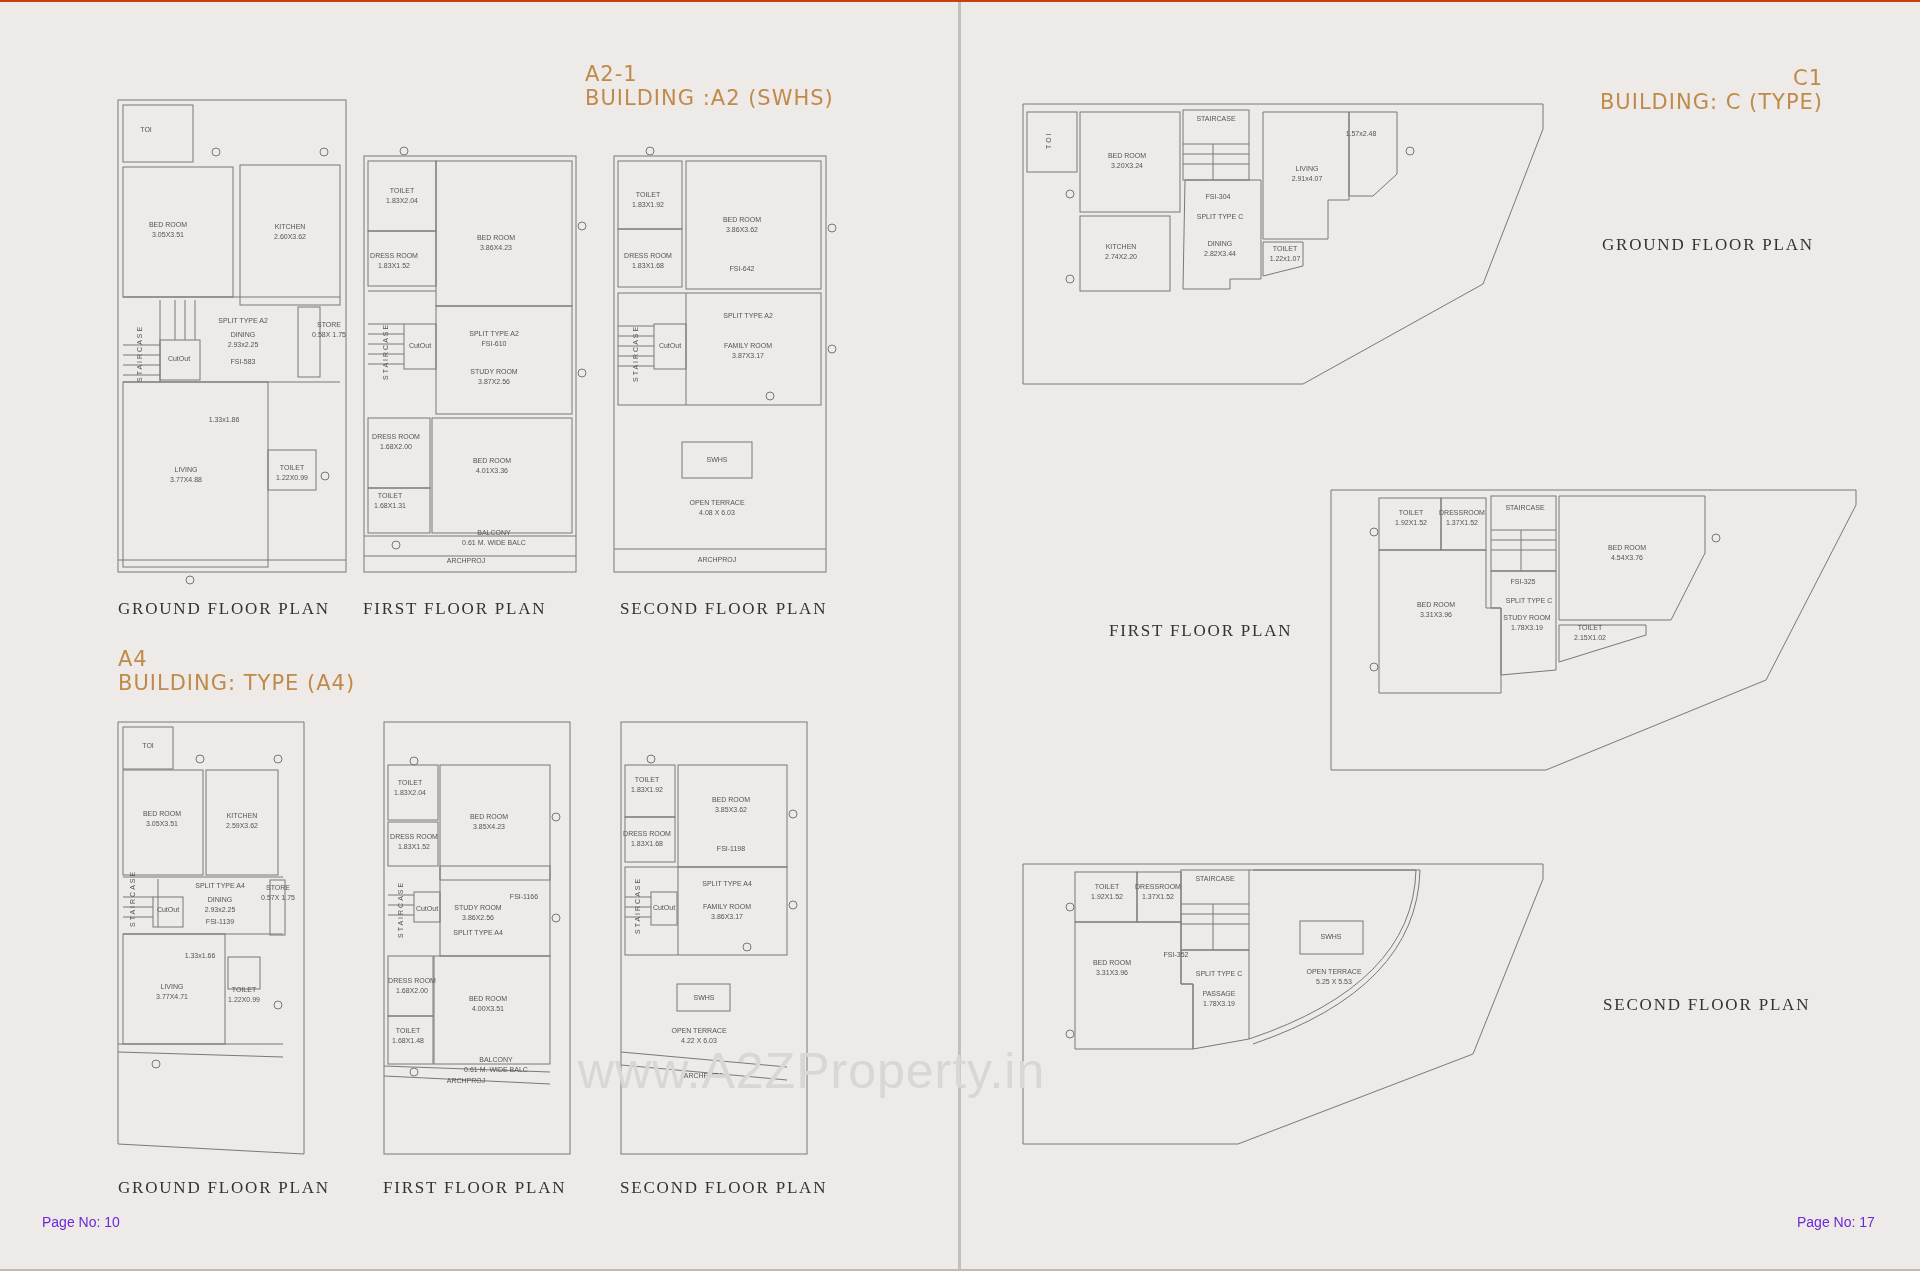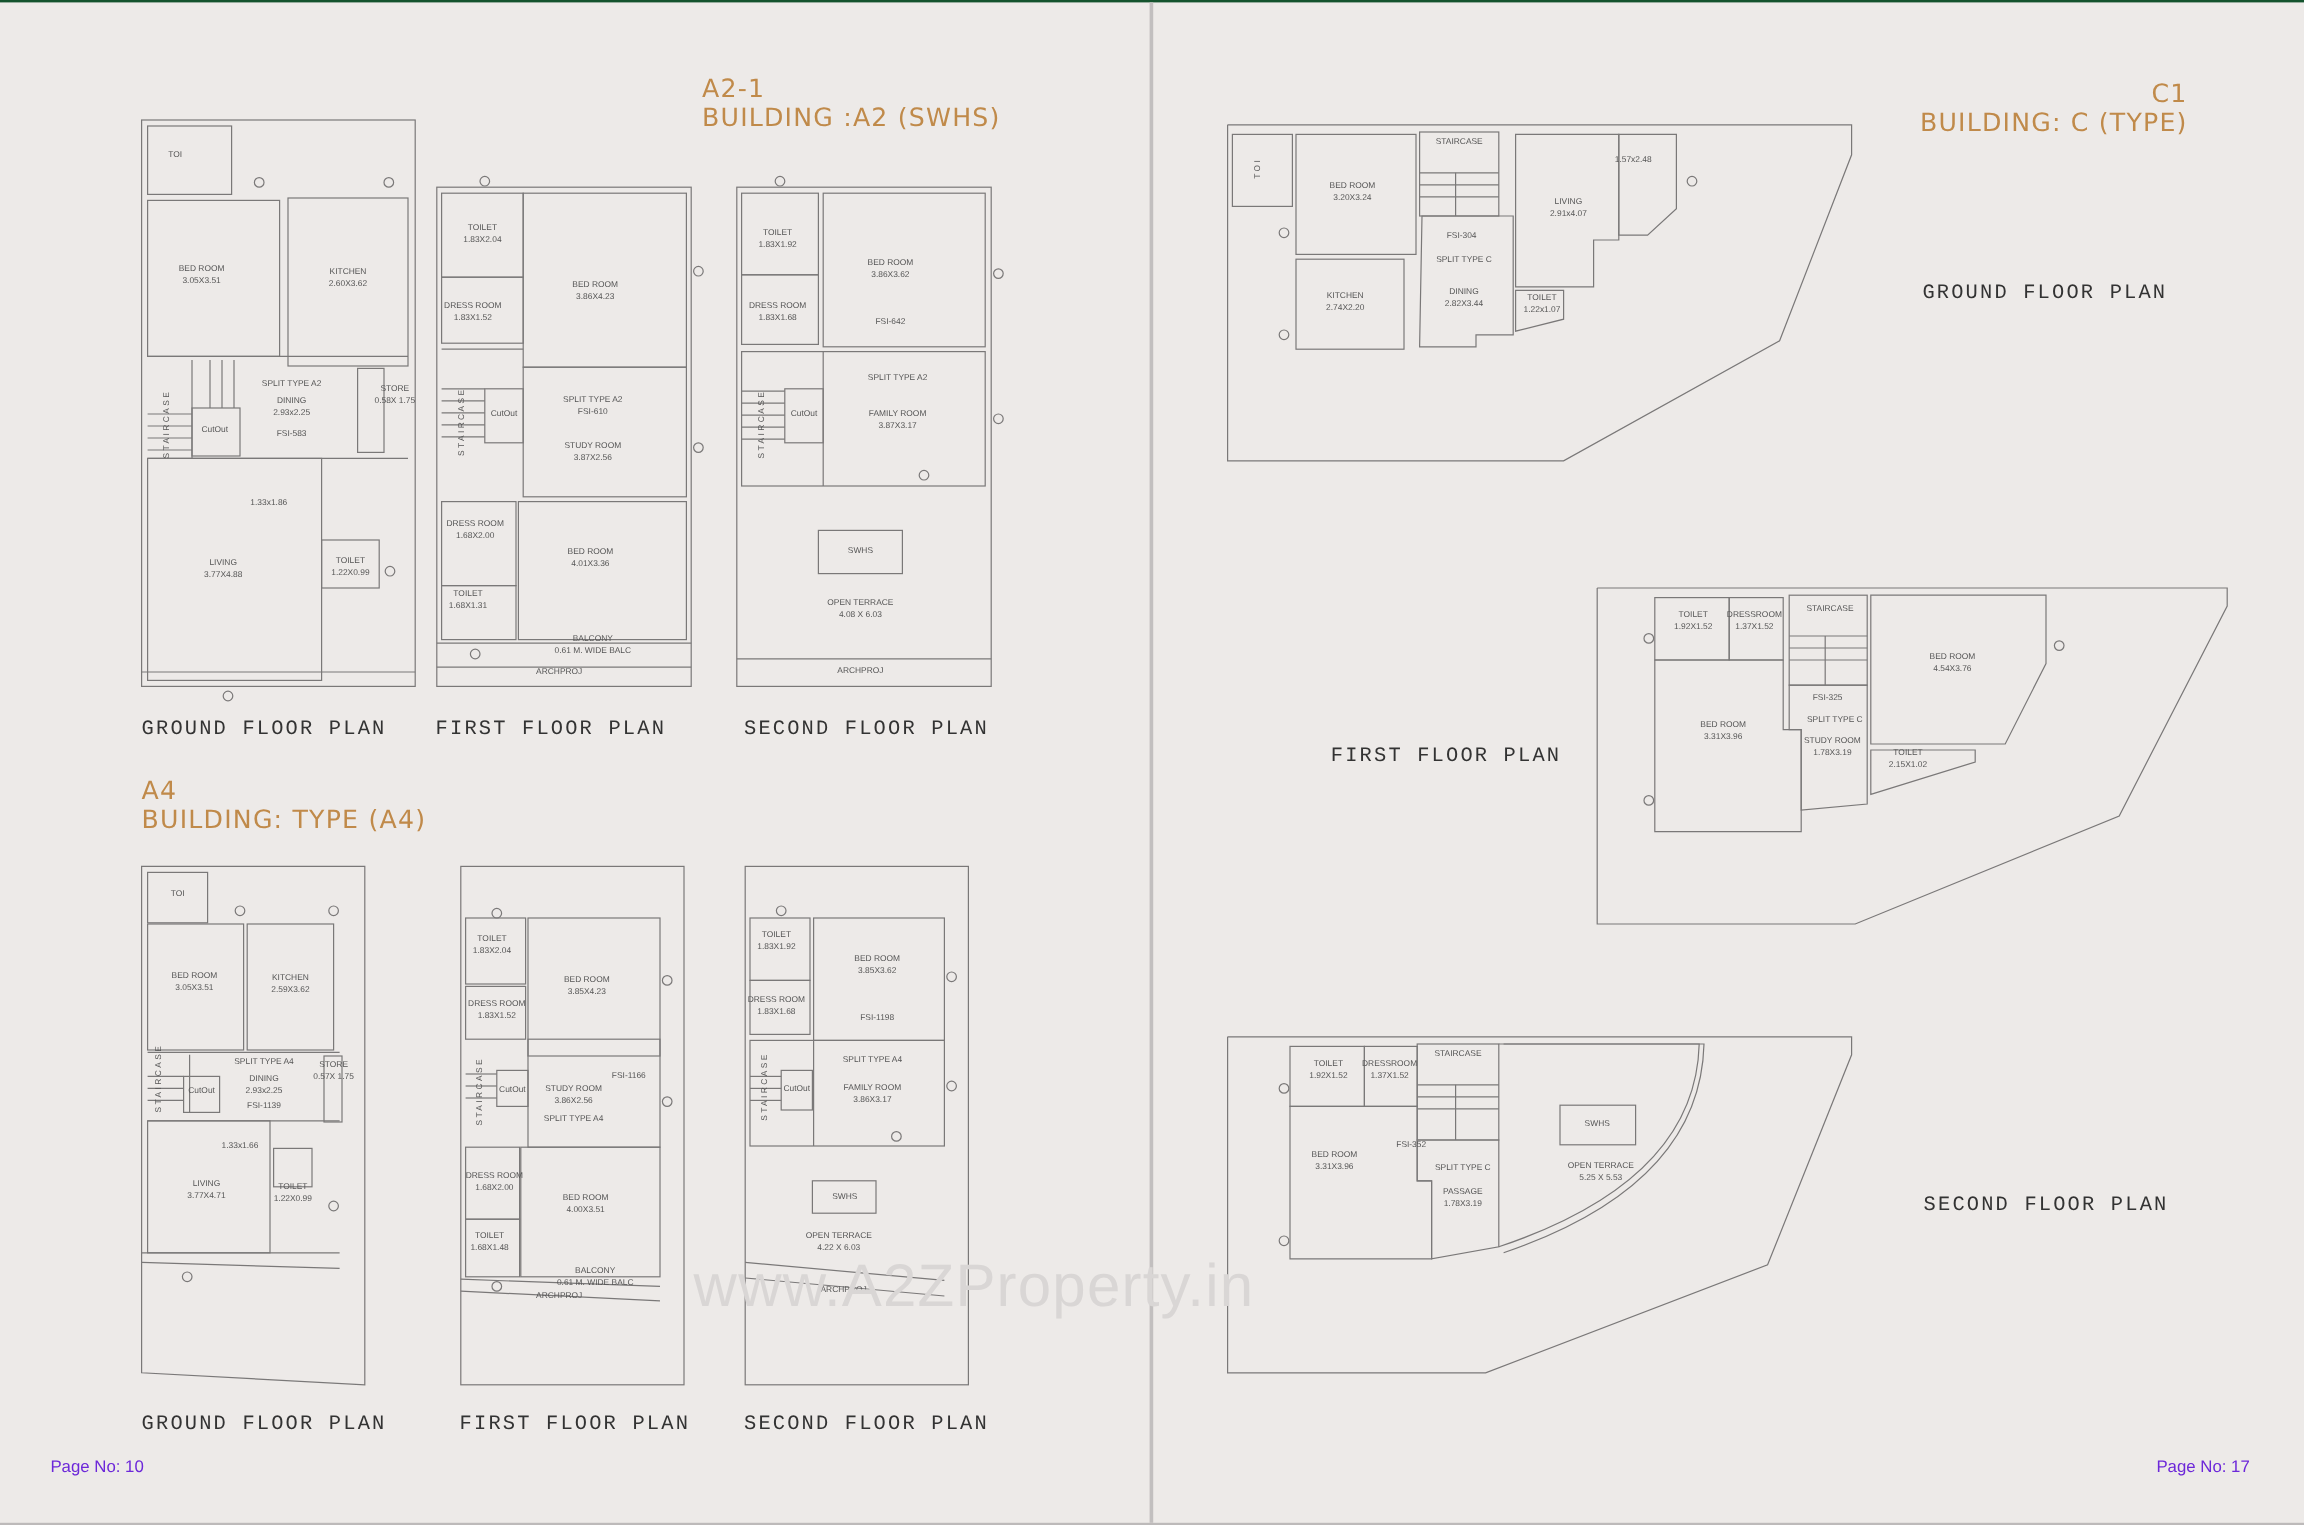--- a/index.html
+++ b/index.html
@@ -9,7 +9,7 @@
     font-family: "Liberation Sans", sans-serif;
     position: relative;
   }
-  .spread { position: absolute; inset: 0; border-top: 2px solid #14532d; border-bottom: 2px solid #bdbaba; }
+  .spread { position: absolute; inset: 0; border-top: 2px solid #c2410c; border-bottom: 2px solid #bdbaba; }
   .page { position: absolute; top: 0; bottom: 0; }
   .page-left { left: 0; width: 958px; }
   .page-right { left: 961px; width: 928px; }

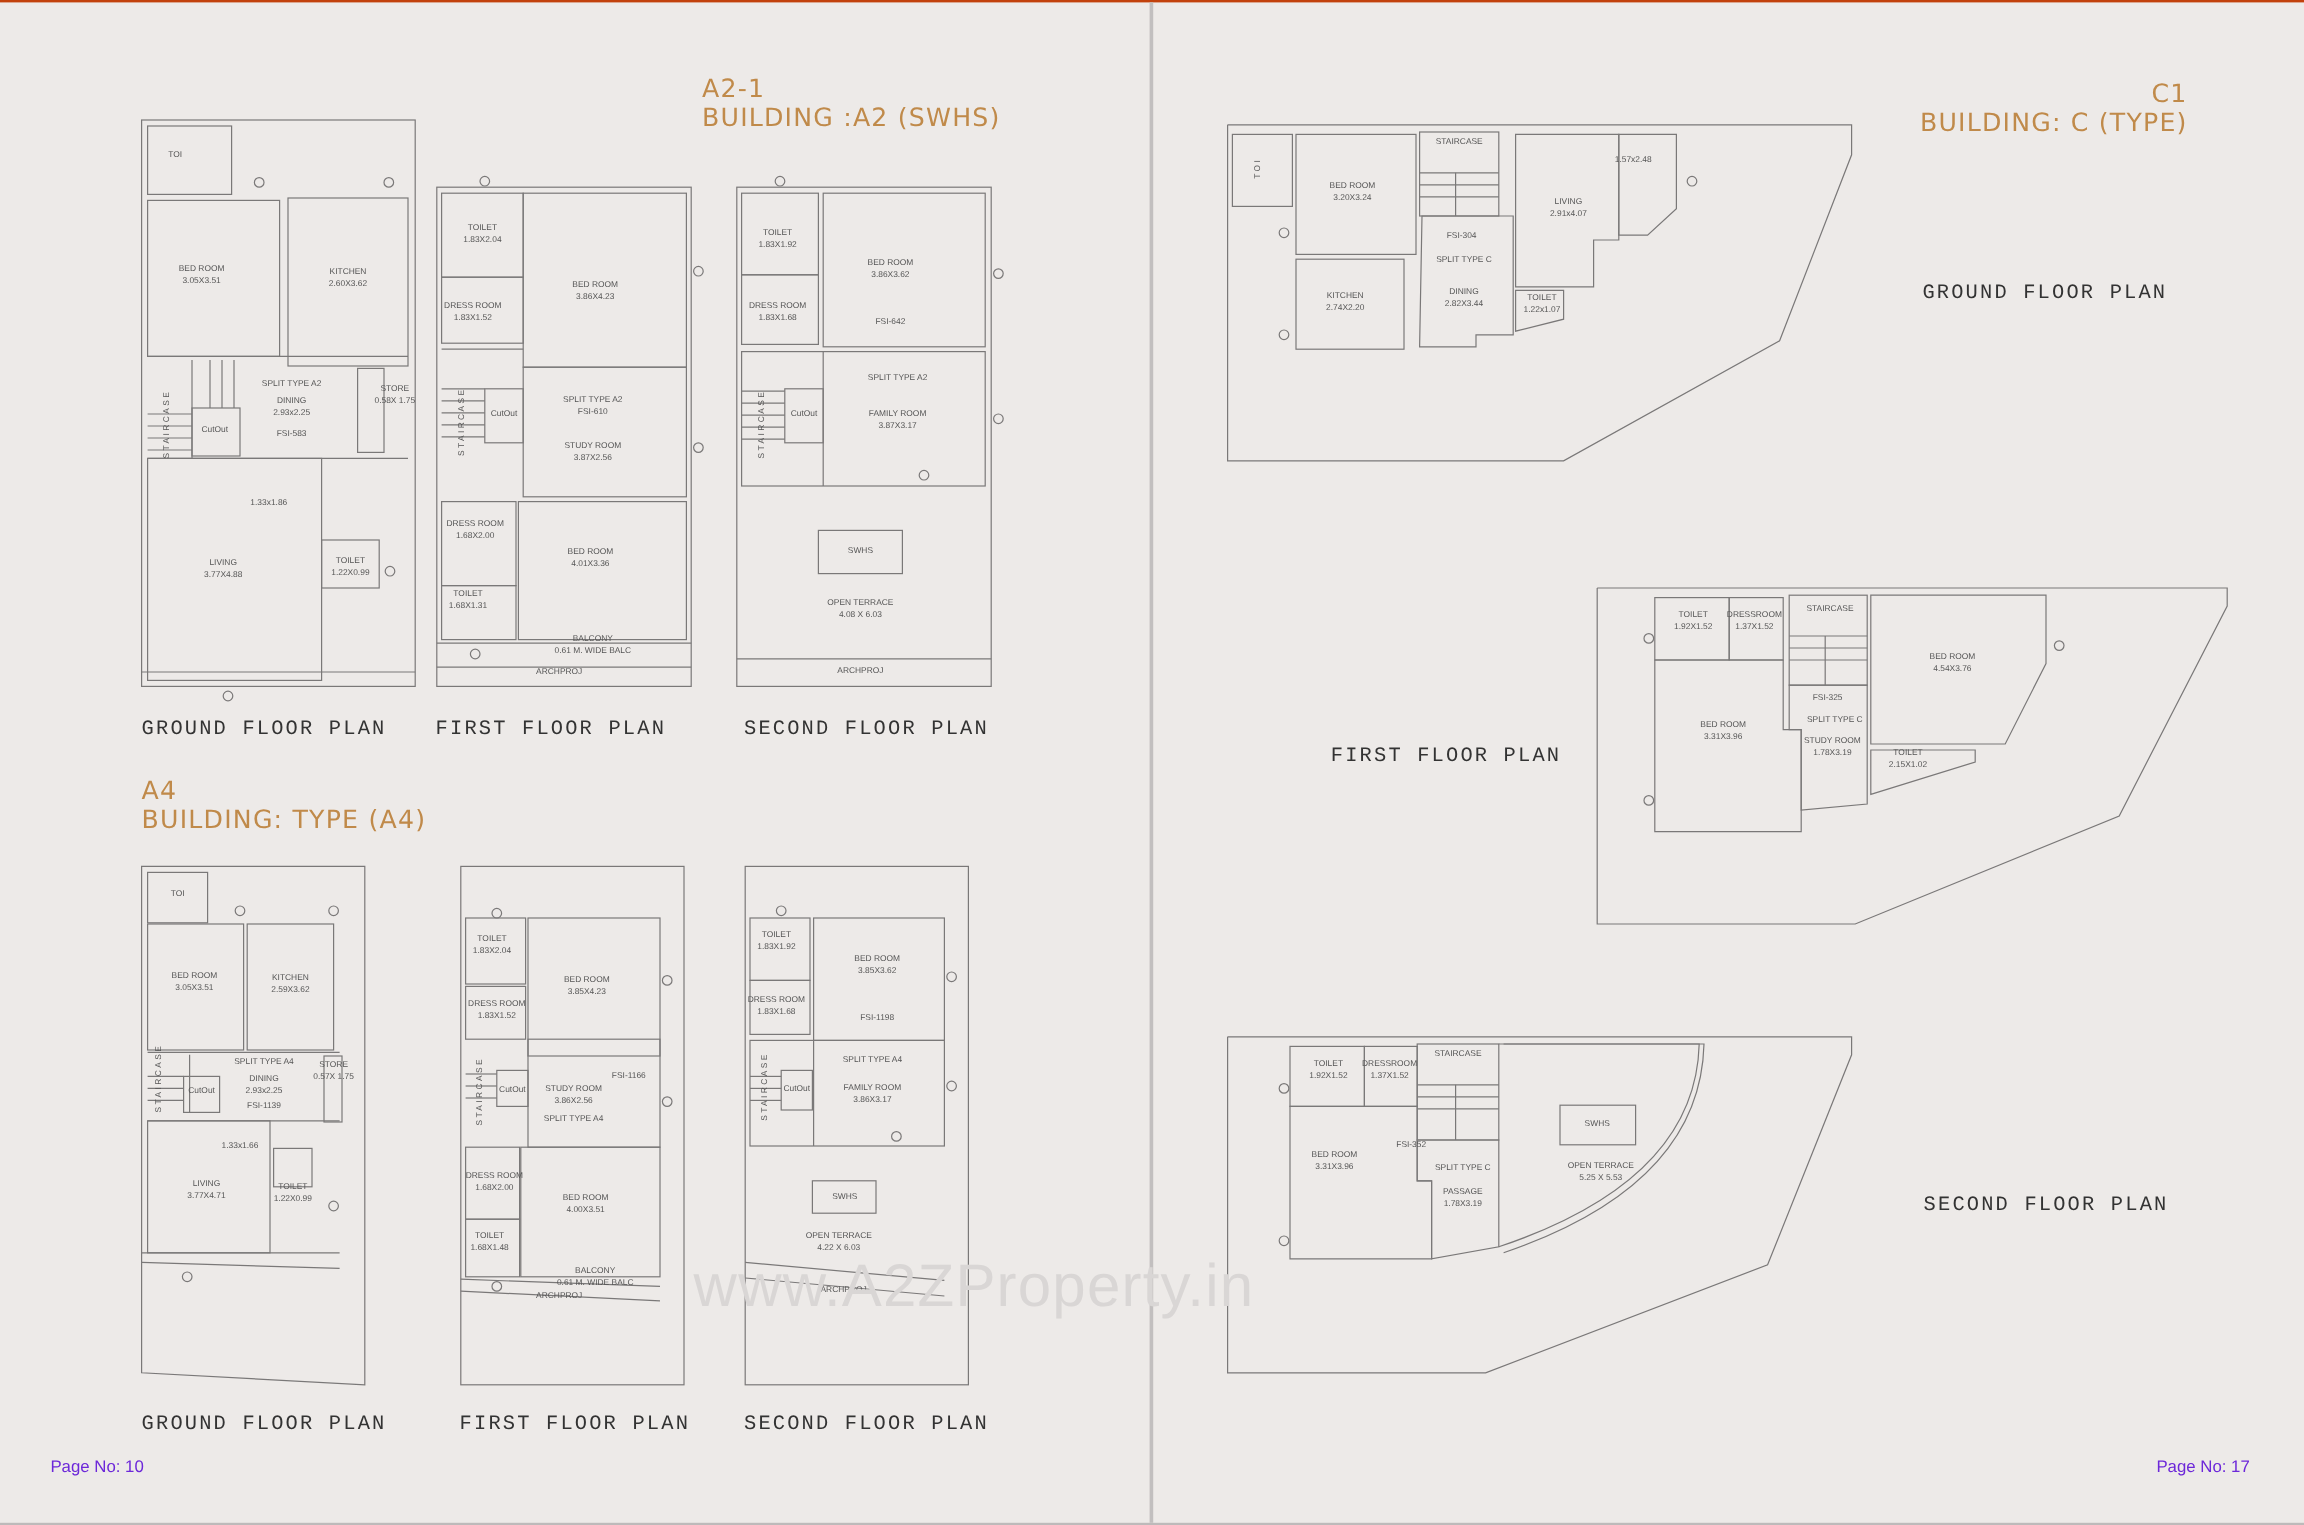--- a/index.html
+++ b/index.html
@@ -16,7 +16,7 @@
   .gutter { position: absolute; left: 958px; top: 0; bottom: 0; width: 3px; background: #c2bfbf; }
   .title { position: absolute; color: #c08a4a; font-family: "DejaVu Sans", sans-serif; letter-spacing: 1px; line-height: 1.15; font-weight: normal; }
   .title .code, .title .name { display: block; }
-  .plan-label { position: absolute; font-family: Liberation Mono, monospace; font-size: 17px; letter-spacing: 1.8px; color: #333; text-align: center; }
+  .plan-label { position: absolute; font-family: Liberation Serif, serif; font-size: 17px; letter-spacing: 1.8px; color: #333; text-align: center; }
   .page-no { position: absolute; font-size: 14px; color: #6d28d9; }
   .plan { position: absolute; }
   .plan svg { position: absolute; left: 0; top: 0; overflow: visible; }

